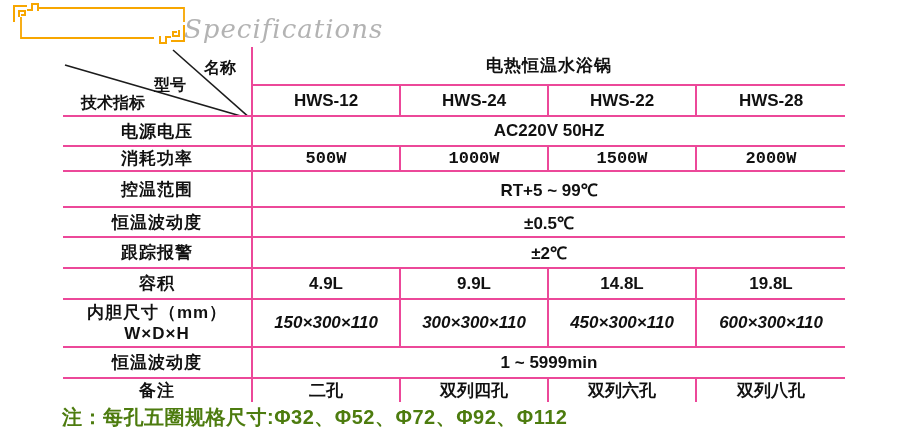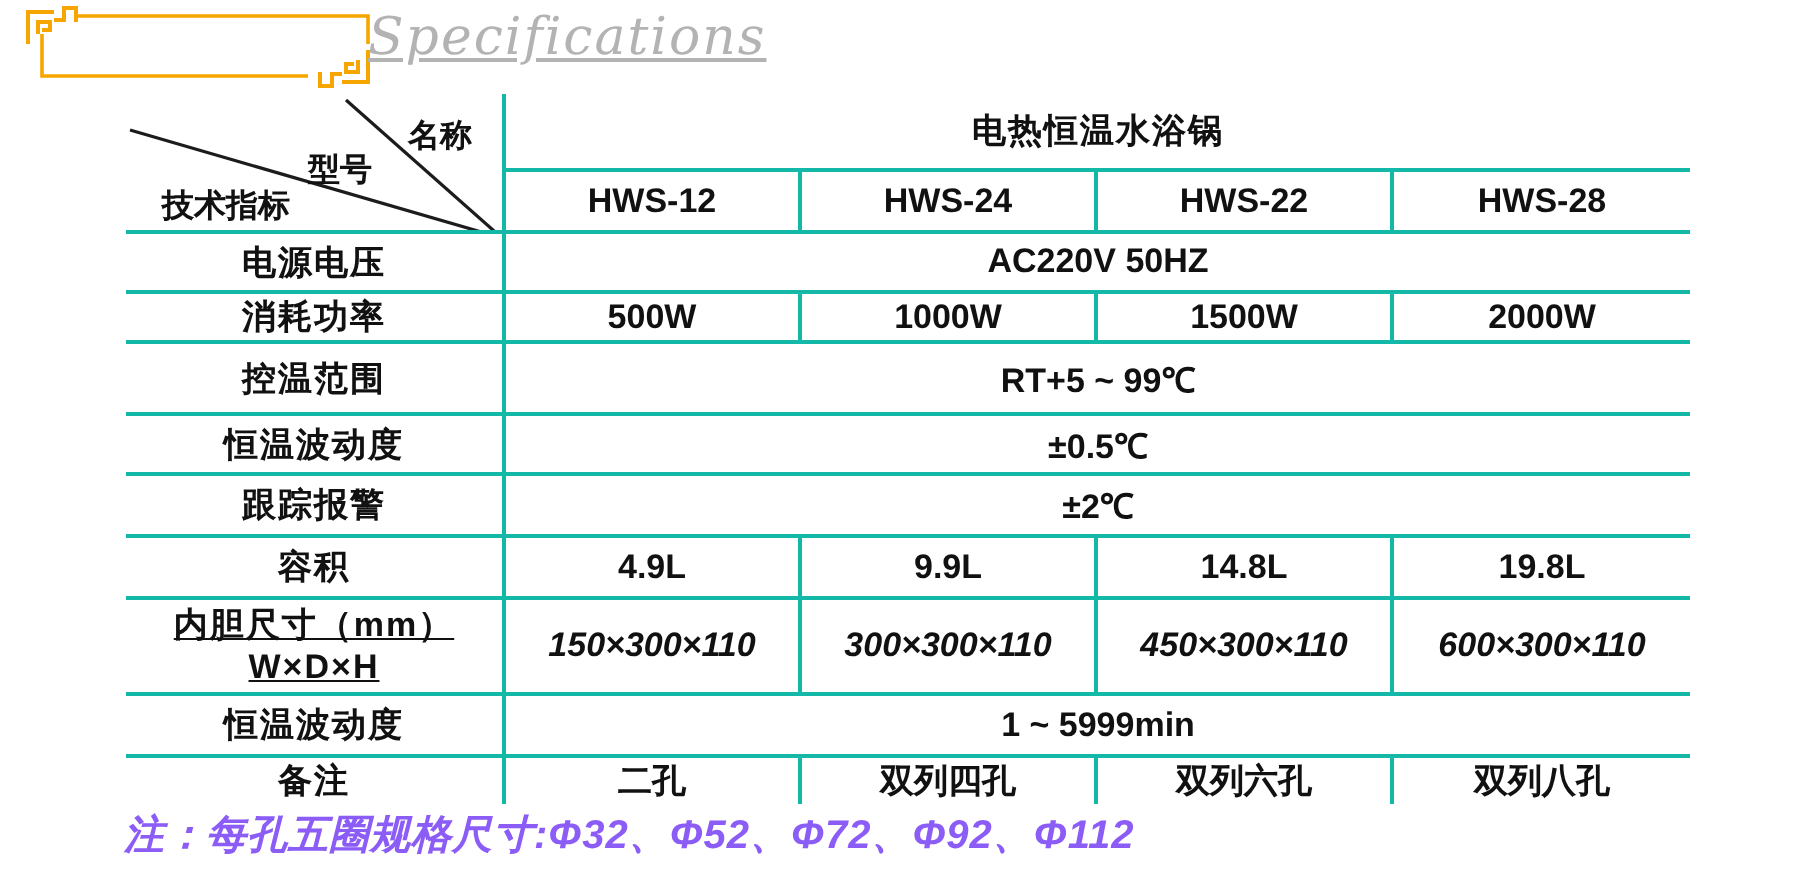--- a/index.html
+++ b/index.html
@@ -16,9 +16,9 @@
     letter-spacing:4px;text-align:center;white-space:nowrap;
   }
   .title-en{
-    position:absolute;left:184px;top:4px;
+    position:absolute;left:184px;top:14px;
     font-family:"DejaVu Serif", serif;font-style:italic;
-    font-size:26px;color:#b3b3b3;letter-spacing:1px;text-decoration:underline;
+    font-size:26px;color:#b3b3b3;letter-spacing:1px;
   }
   
   table.spec{

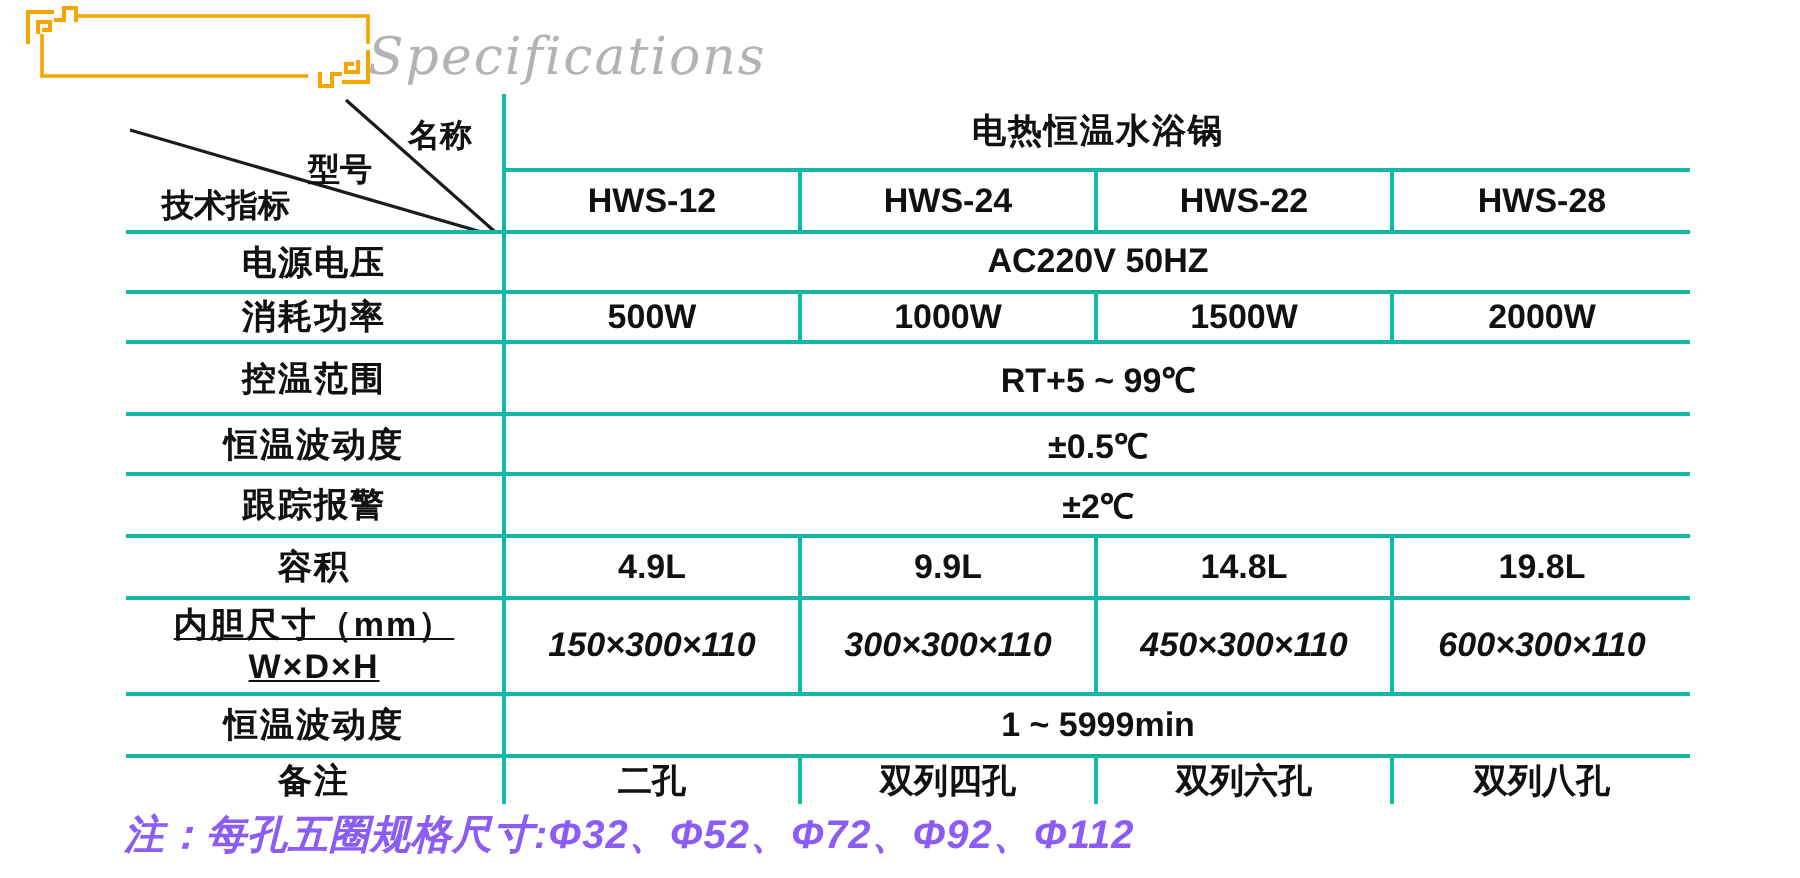--- a/index.html
+++ b/index.html
@@ -26,7 +26,7 @@
     border-collapse:collapse;table-layout:fixed;color:#111;
   }
   table.spec td{
-    border:2px solid #14b8a6;text-align:center;vertical-align:middle;
+    border:2px solid #ec4899;text-align:center;vertical-align:middle;
     padding:0;font-size:17px;font-weight:700;overflow:hidden;
   }
   table.spec td:first-child{border-left:none;}

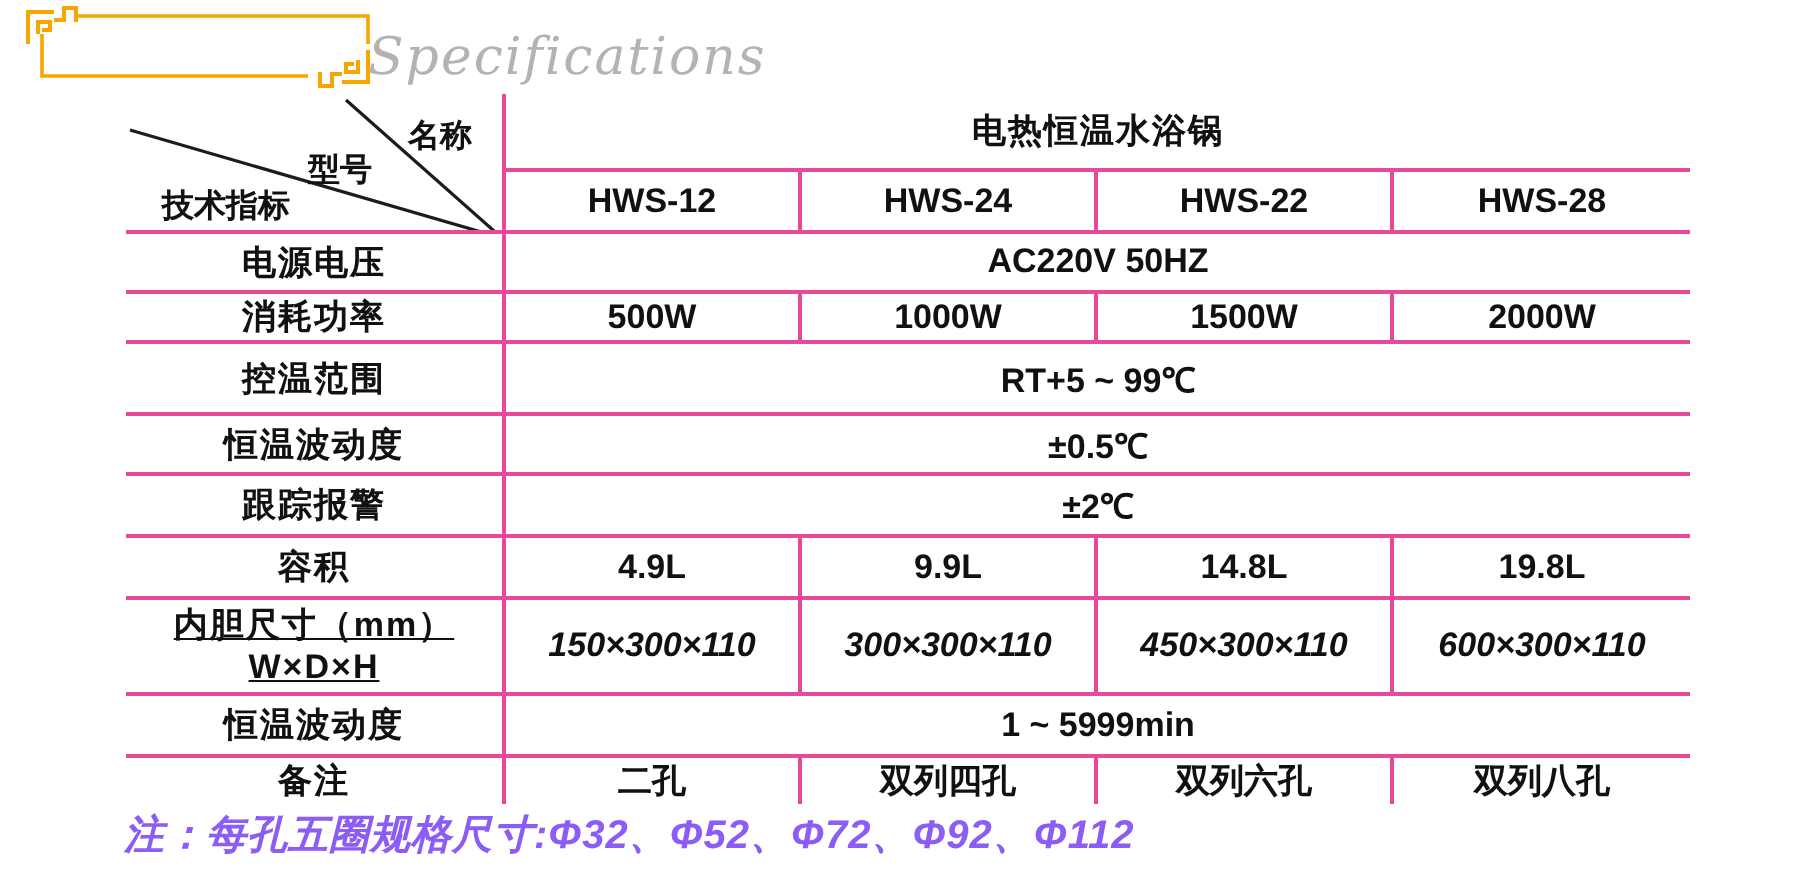--- a/index.html
+++ b/index.html
@@ -34,7 +34,7 @@
   table.spec tr:first-child td{border-top:none;}
   table.spec tr:last-child td{border-bottom:none;}
   tr.h38{height:38px;} tr.h31{height:31px;} tr.h30{height:30px;}
-  tr.h29{height:14px;} tr.h33{height:36px;} tr.h48{height:48px;}
+  tr.h29{height:14px;font-family:Liberation Mono, monospace;} tr.h33{height:36px;} tr.h48{height:48px;}
   tr.h24{height:24px;}
   td.lbl{font-size:18px;letter-spacing:1px;}
   td.dim{font-weight:400;font-size:16px;letter-spacing:0;font-style:italic;}

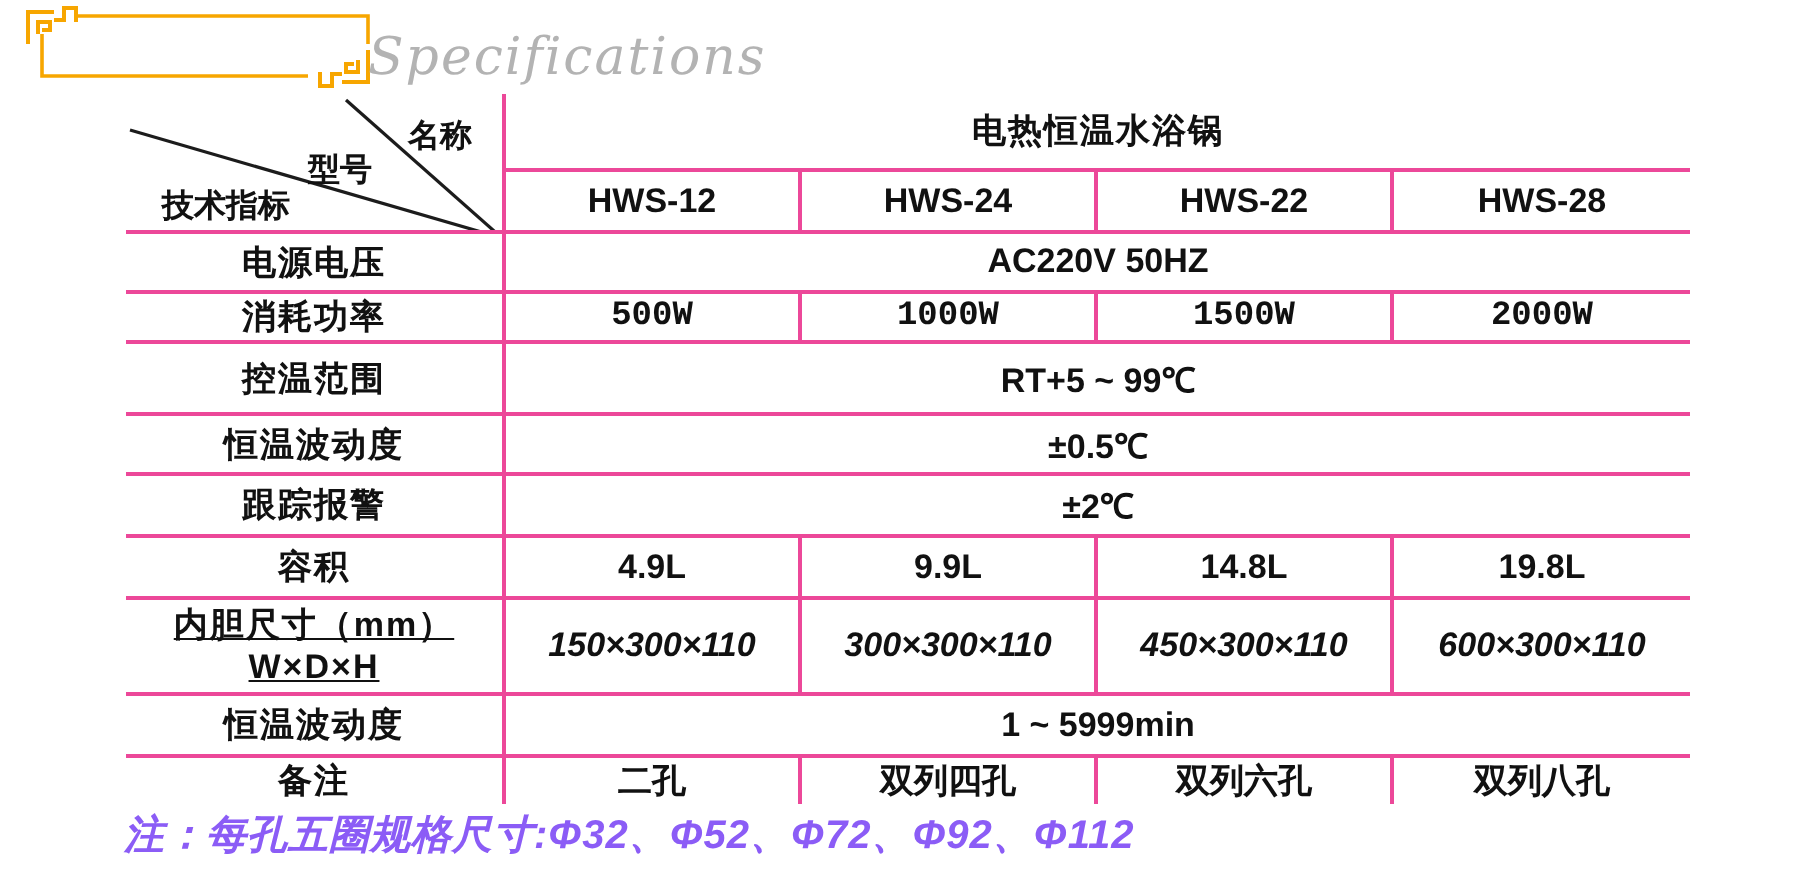--- a/index.html
+++ b/index.html
@@ -46,7 +46,7 @@
   .c-top{left:141px;top:11px;}
   .c-mid{left:91px;top:28px;}
   .c-bot{left:18px;top:46px;}
-  .lbl-line2{display:block;line-height:1.25;text-decoration:underline;}
+  .lbl-line2{display:block;line-height:1.25;}
   
   .note{
     position:absolute;left:62px;top:404px;

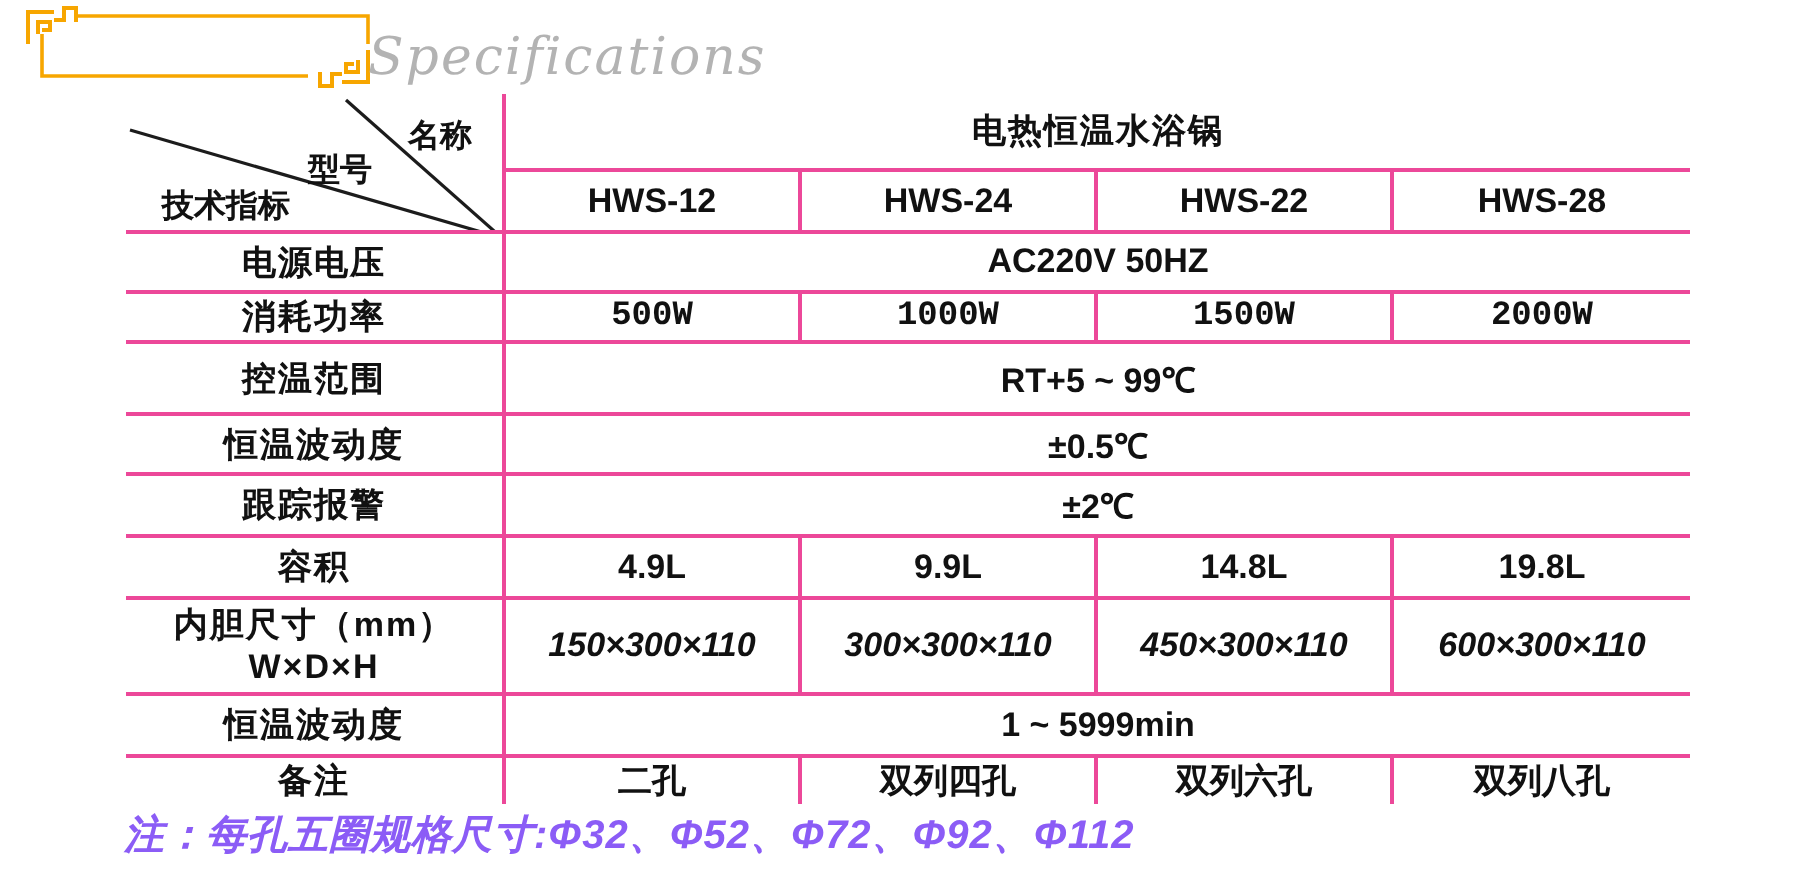--- a/index.html
+++ b/index.html
@@ -50,9 +50,8 @@
   
   .note{
     position:absolute;left:62px;top:404px;
-    font-size:20px;font-weight:700;color:#8b5cf6;letter-spacing:0.5px;
+    font-size:20px;font-weight:700;color:#4d7c0f;letter-spacing:0.5px;
     white-space:nowrap;
-    font-style:italic;
   }
 </style>
 </head>

